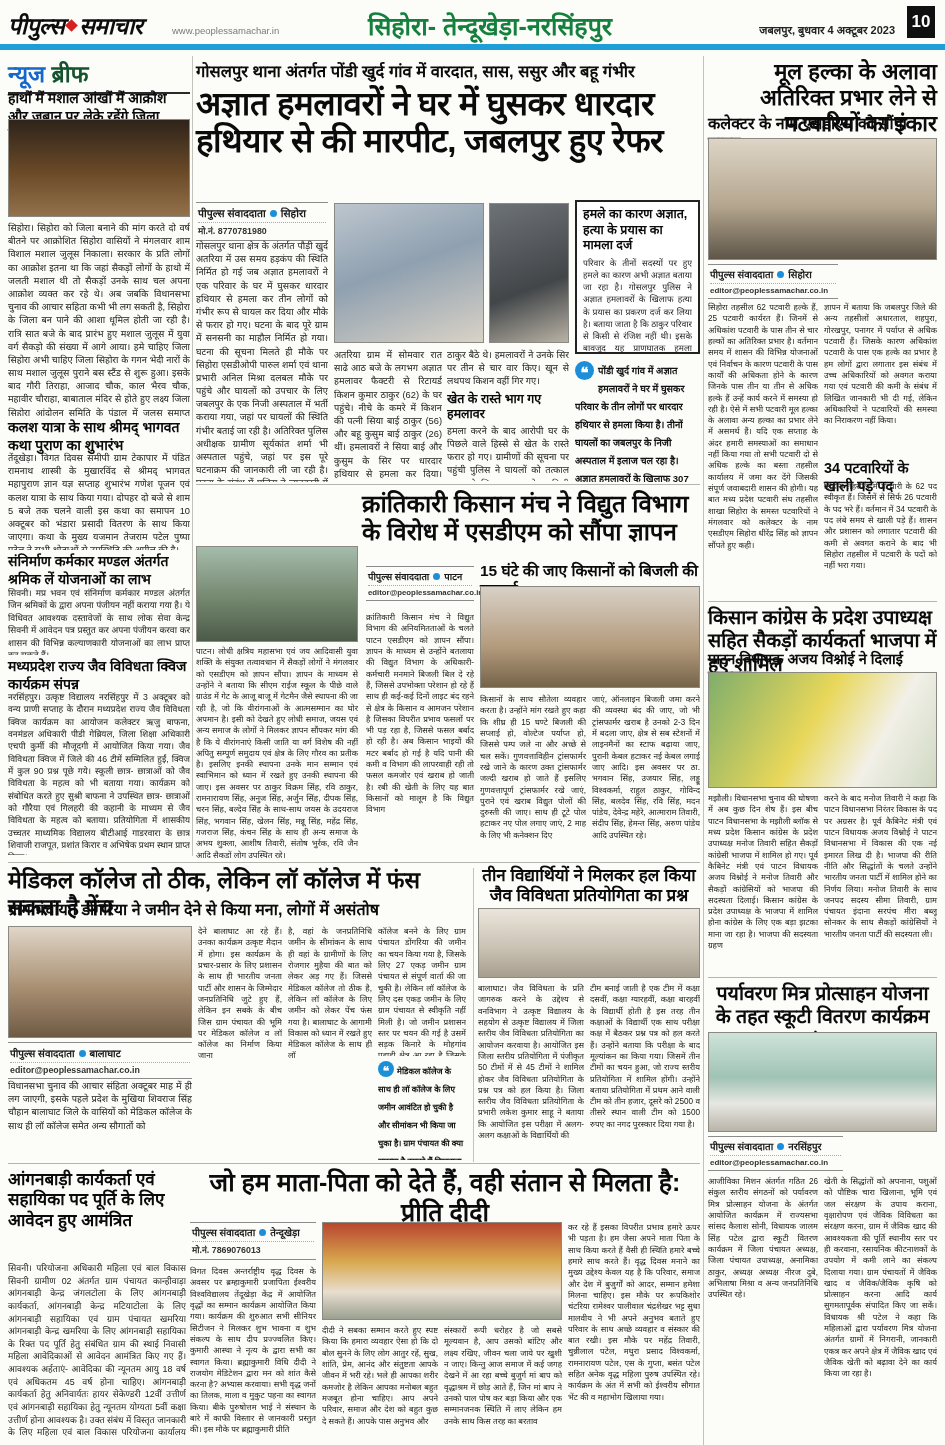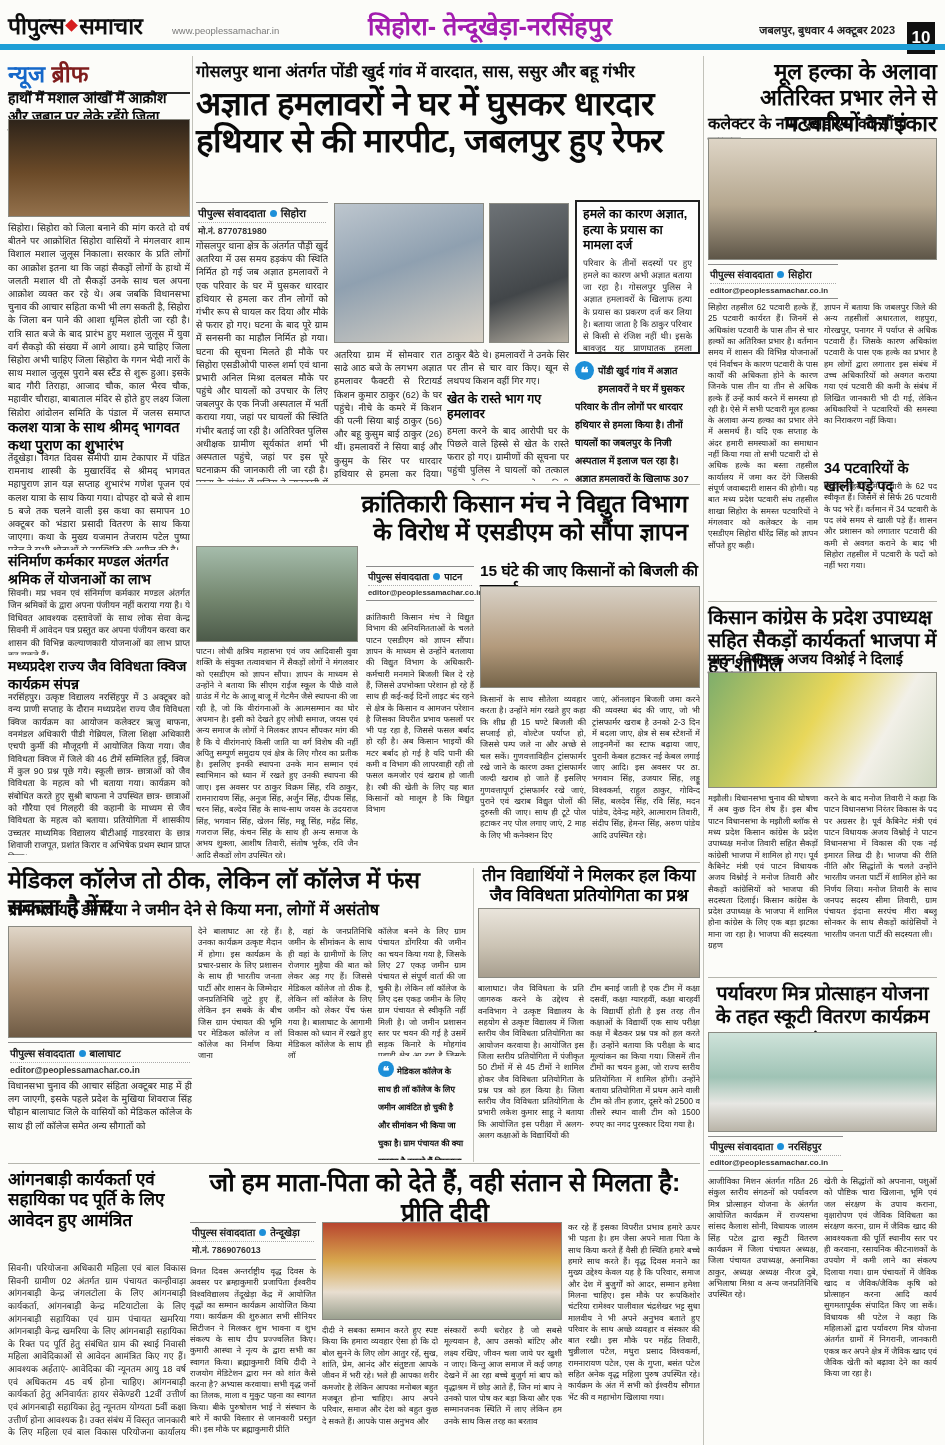--- a/index.html
+++ b/index.html
@@ -56,7 +56,7 @@
 
 <div id="page">
 
-  <div class="abs" style="left:8px;top:9px;">
+  <div class="abs" style="left:8px;top:9px;font-style:italic;">
     <div class="masthead">
       <span>पीपुल्स</span>
       <span class="diamond"></span>

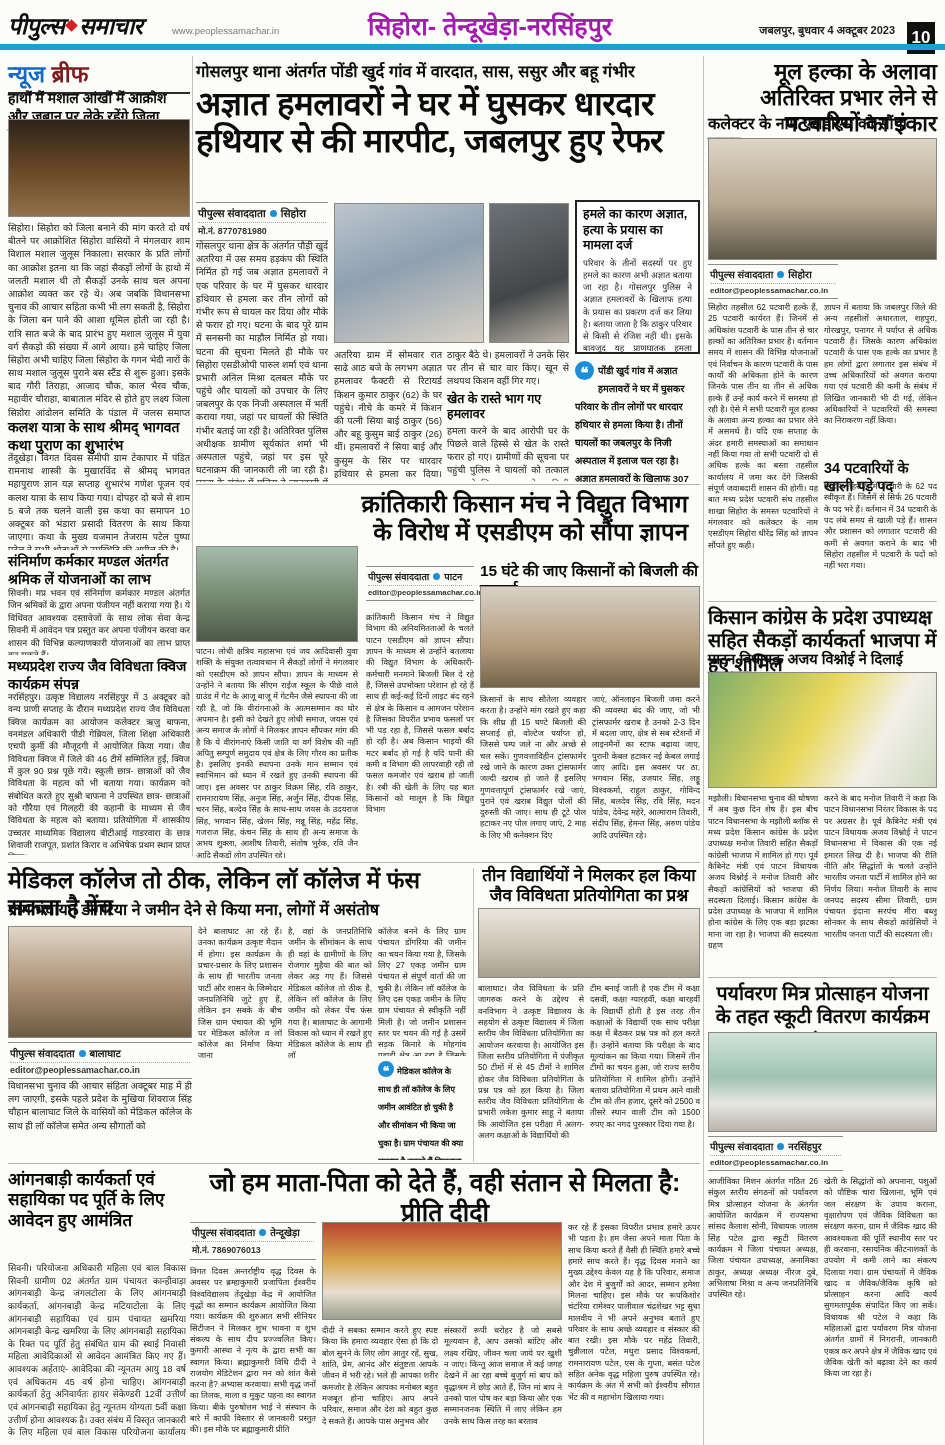--- a/index.html
+++ b/index.html
@@ -46,7 +46,7 @@
   .masthead{font-weight:bold;font-size:23px;color:#0d0d0d;letter-spacing:-.5px;display:flex;align-items:center;gap:2px;}
   .diamond{width:9px;height:9px;background:#d61f1f;transform:rotate(45deg);display:inline-block;margin:0 1px;}
   .website{font-size:9.5px;color:#7a7a7a;}
-  .edition{font-weight:bold;font-size:25px;color:#a21caf;text-align:center;}
+  .edition{font-weight:bold;font-size:25px;color:#15803d;text-align:center;}
   .dateline{font-weight:bold;font-size:11px;color:#222;}
   .pagenum{background:#101010;color:#fff;font-weight:bold;font-size:17px;text-align:center;line-height:32px;}
   .bluebar{background:#1e9ed6;}

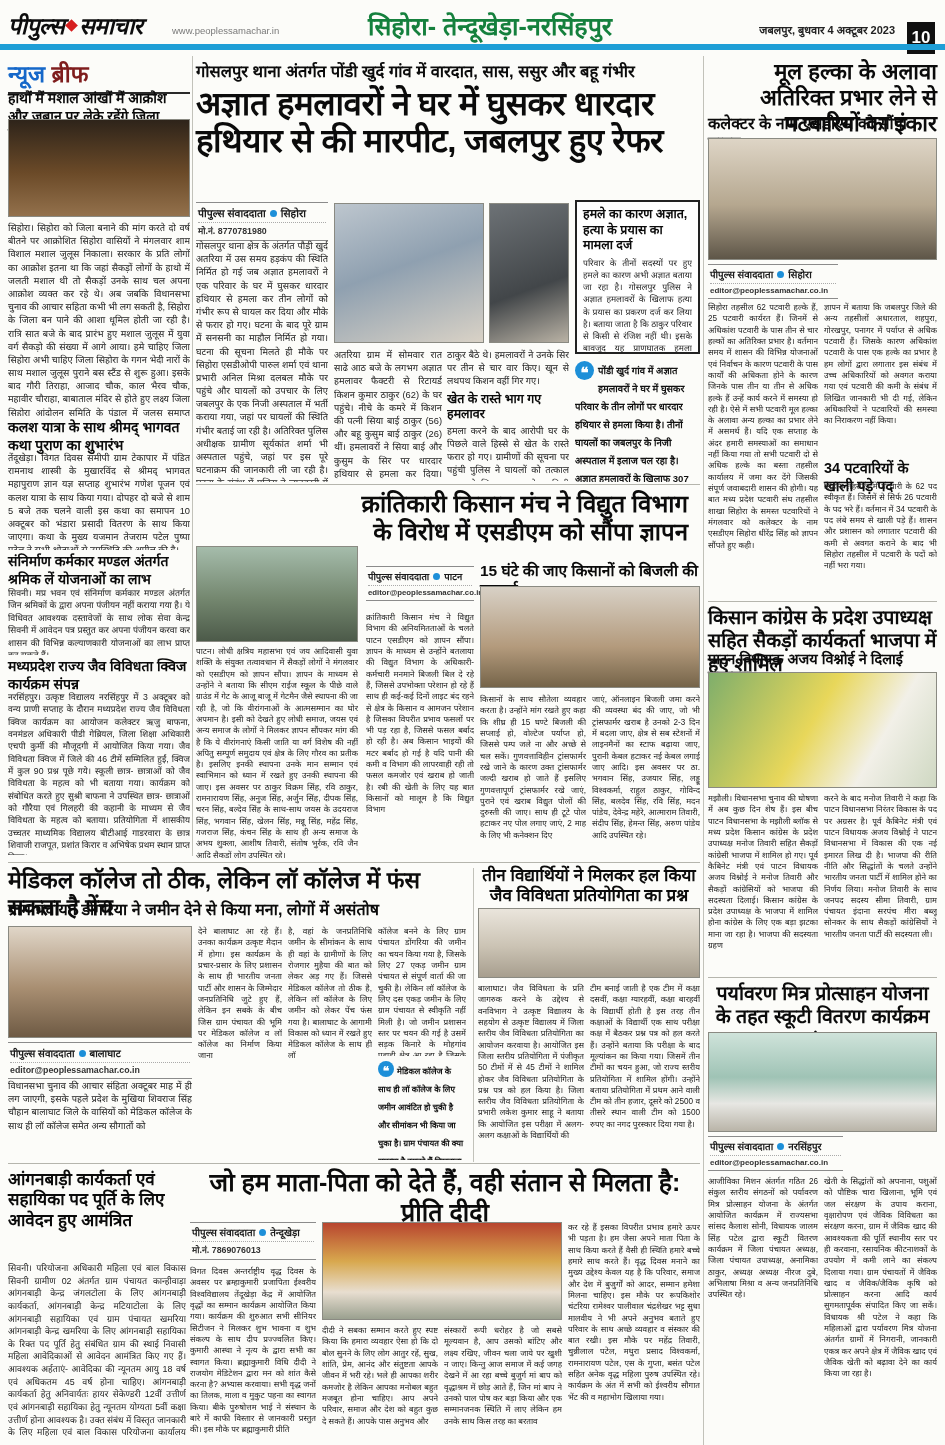--- a/index.html
+++ b/index.html
@@ -66,7 +66,7 @@
   <div class="abs website" style="left:172px;top:25px;">www.peoplessamachar.in</div>
   <div class="abs edition" style="left:300px;top:8px;width:380px;">सिहोरा- तेन्दूखेड़ा-नरसिंहपुर</div>
   <div class="abs dateline" style="right:50px;top:22px;">जबलपुर, बुधवार 4 अक्टूबर 2023</div>
-  <div class="abs pagenum" style="right:10px;top:22px;width:28px;height:32px;">10</div>
+  <div class="abs pagenum" style="right:10px;top:6px;width:28px;height:32px;">10</div>
   <div class="abs bluebar" style="left:0;top:44px;width:945px;height:6px;"></div>
 
   <div class="abs vr" style="left:192px;top:56px;height:800px;"></div>

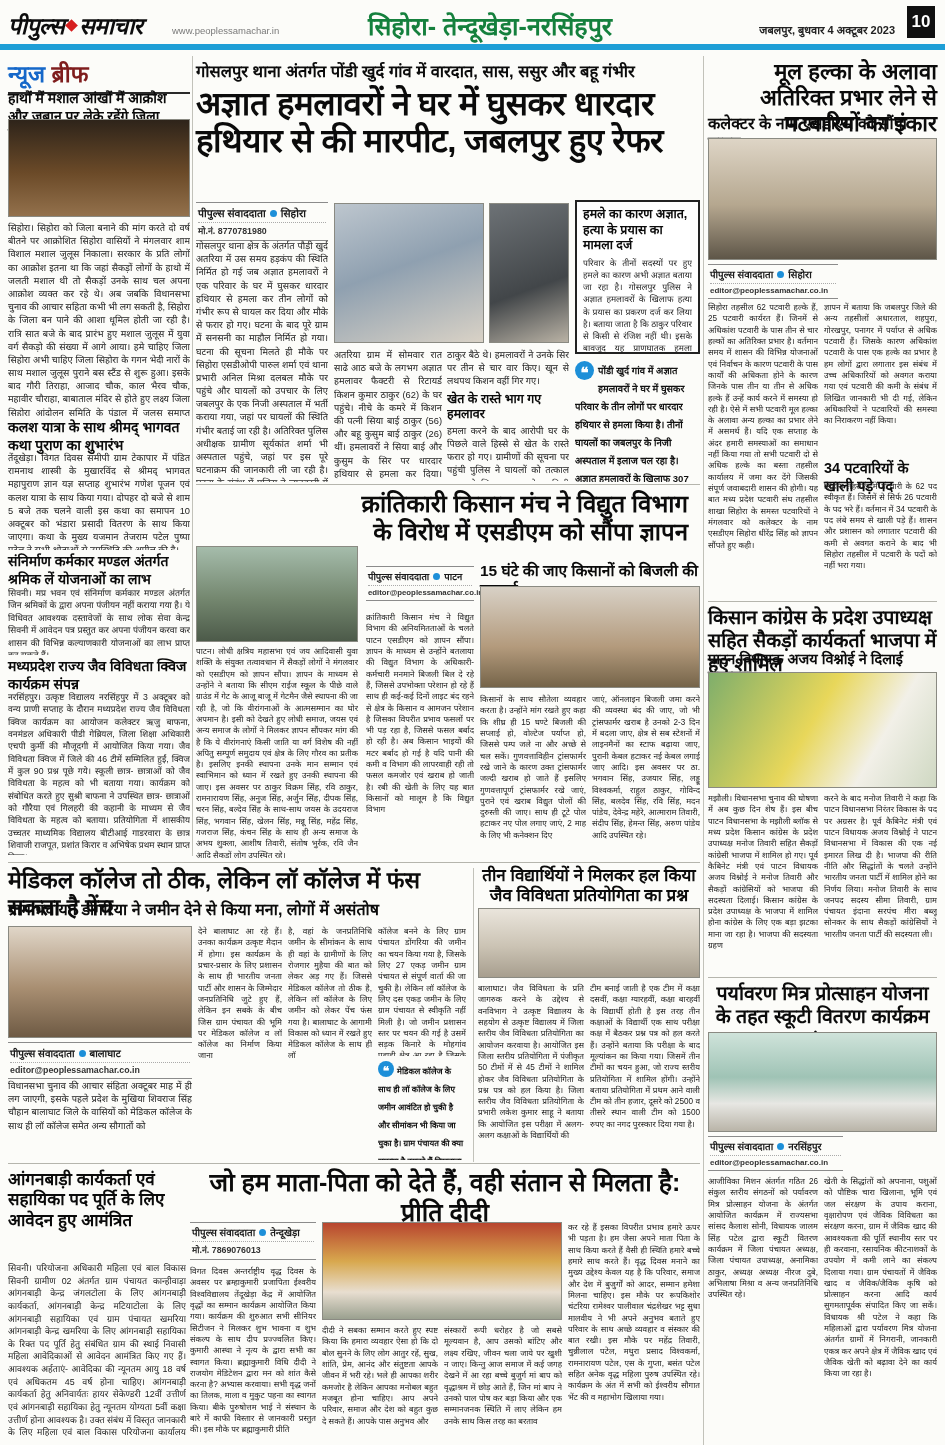--- a/index.html
+++ b/index.html
@@ -42,7 +42,7 @@
   .quote-text{font-weight:bold;font-size:9.6px;line-height:1.4;color:#111;}
   .nb-title{font-weight:bold;font-size:23px;border-bottom:2.5px solid #2a2a2a;padding-bottom:3px;}
   .nb-blue{color:#1668c9;}
-  .nb-red{color:#7f1d1d;}
+  .nb-red{color:#14532d;}
   .masthead{font-weight:bold;font-size:23px;color:#0d0d0d;letter-spacing:-.5px;display:flex;align-items:center;gap:2px;}
   .diamond{width:9px;height:9px;background:#d61f1f;transform:rotate(45deg);display:inline-block;margin:0 1px;}
   .website{font-size:9.5px;color:#7a7a7a;}

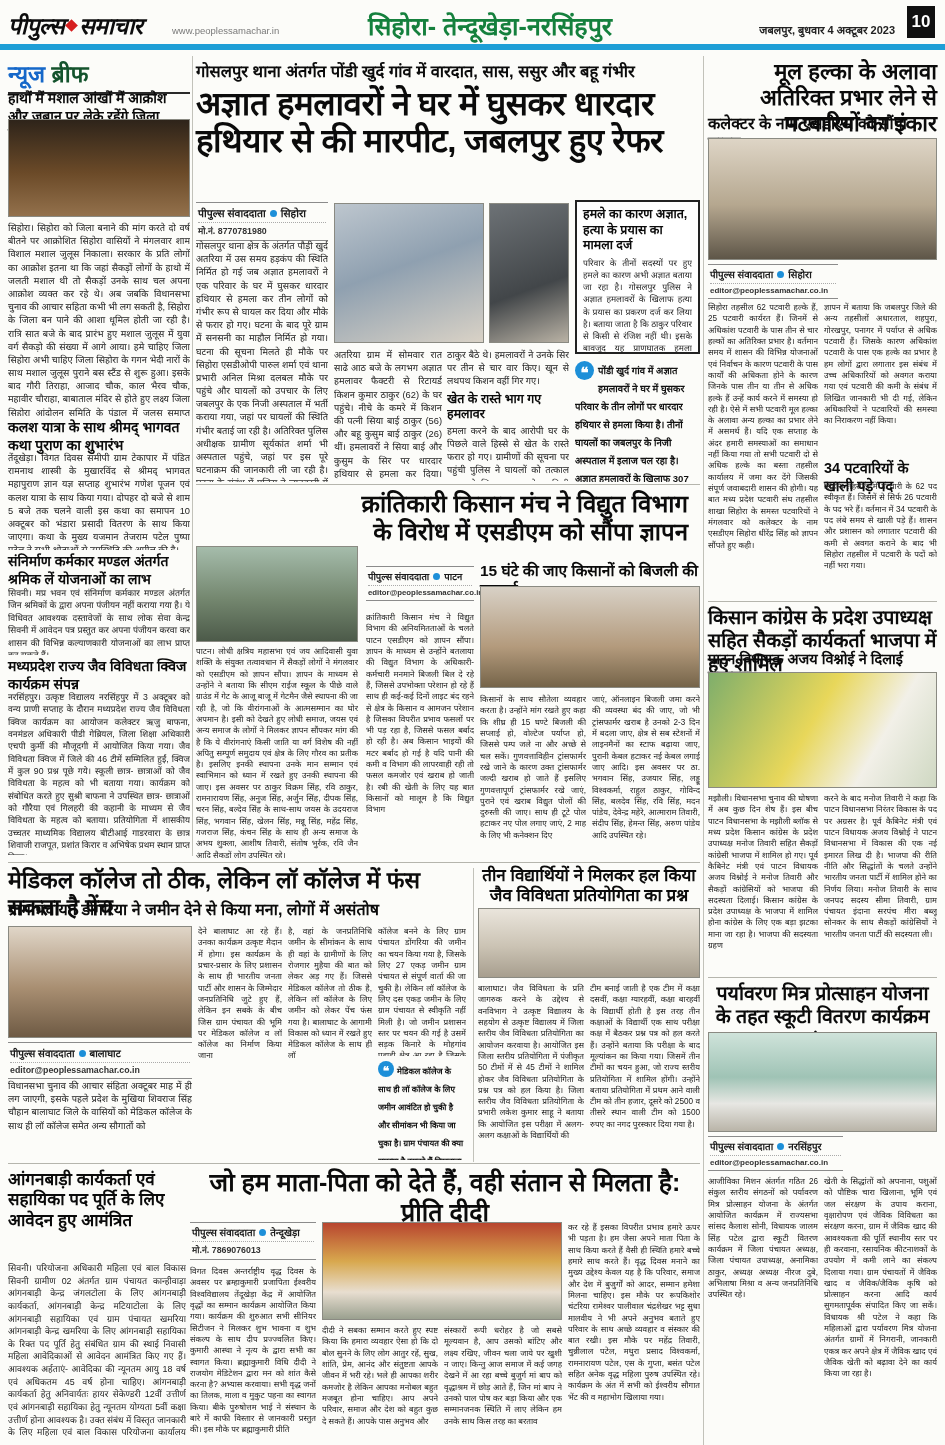--- a/index.html
+++ b/index.html
@@ -134,7 +134,7 @@
   <div class="abs ph ph-veer" style="left:196px;top:546px;width:162px;height:96px;"></div>
   <div class="abs body-sm just" style="left:196px;top:646px;width:162px;height:212px;">पाटन। लोधी क्षत्रिय महासभा एवं जय आदिवासी युवा शक्ति के संयुक्त तत्वावधान में सैकड़ों लोगों ने मंगलवार को एसडीएम को ज्ञापन सौंपा। ज्ञापन के माध्यम से उन्होंने ने बताया कि सीएम राईज स्कूल के पीछे वाले ग्राउंड में गेट के आजू बाजू में गेटमैन जैसे स्थापना की जा रही है, जो कि वीरांगनाओं के आत्मसम्मान का घोर अपमान है। इसी को देखते हुए लोधी समाज, जयस एवं अन्य समाज के लोगों ने मिलकर ज्ञापन सौंपकर मांग की है कि ये वीरांगनाएं किसी जाति या वर्ग विशेष की नहीं अपितु सम्पूर्ण समुदाय एवं क्षेत्र के लिए गौरव का प्रतीक है। इसलिए इनकी स्थापना उनके मान सम्मान एवं स्वाभिमान को ध्यान में रखते हुए उनकी स्थापना की जाए। इस अवसर पर ठाकुर विक्रम सिंह, रवि ठाकुर, रामनारायण सिंह, अनुज सिंह, अर्जुन सिंह, दीपक सिंह, चरन सिंह, बल्देव सिंह के साथ-साथ जयस के उदयराज सिंह, भगवान सिंह, खेलन सिंह, मन्नू सिंह, महेंद्र सिंह, गजराज सिंह, कंचन सिंह के साथ ही अन्य समाज के अभय शुक्ला, आशीष तिवारी, संतोष भुर्रक, रवि जैन आदि सैकड़ों लोग उपस्थित रहे।</div>
 
-  <div class="abs h-lg" style="left:354px;top:490px;width:334px;text-align:right;">क्रांतिकारी किसान मंच ने विद्युत विभाग के विरोध में एसडीएम को सौंपा ज्ञापन</div>
+  <div class="abs h-lg" style="left:362px;top:490px;width:334px;text-align:left;">क्रांतिकारी किसान मंच ने विद्युत विभाग के विरोध में एसडीएम को सौंपा ज्ञापन</div>
 
   <div class="abs byline" style="left:366px;top:566px;width:108px;">
     <div class="l1" style="font-size:9.5px;">

